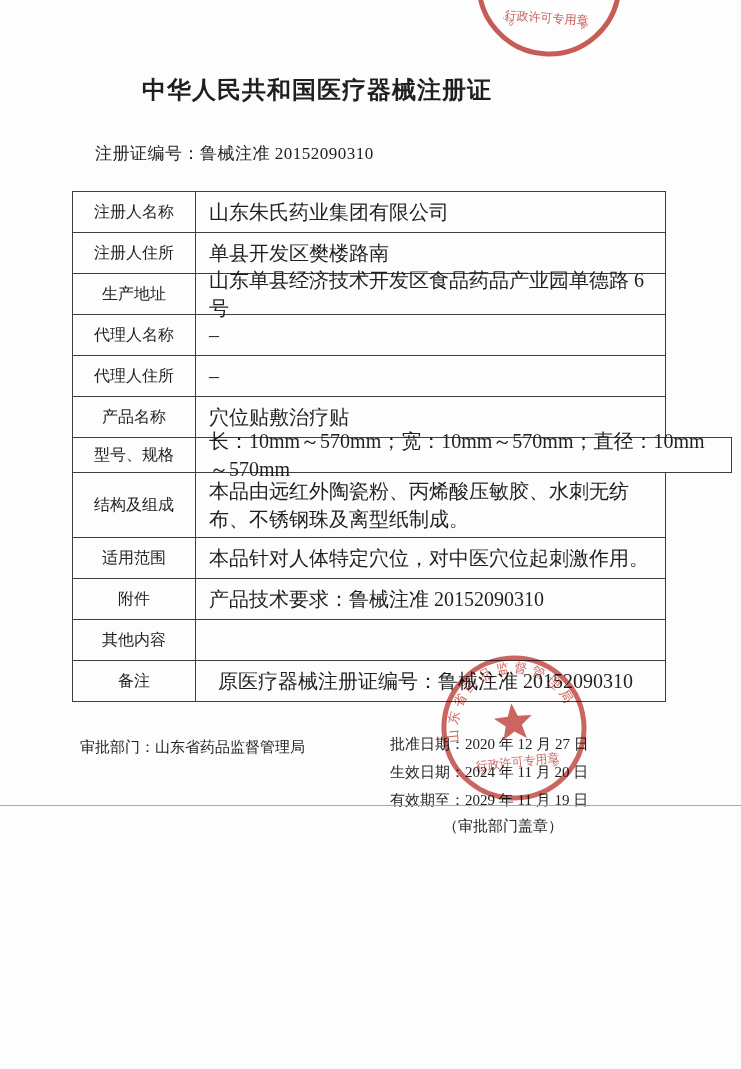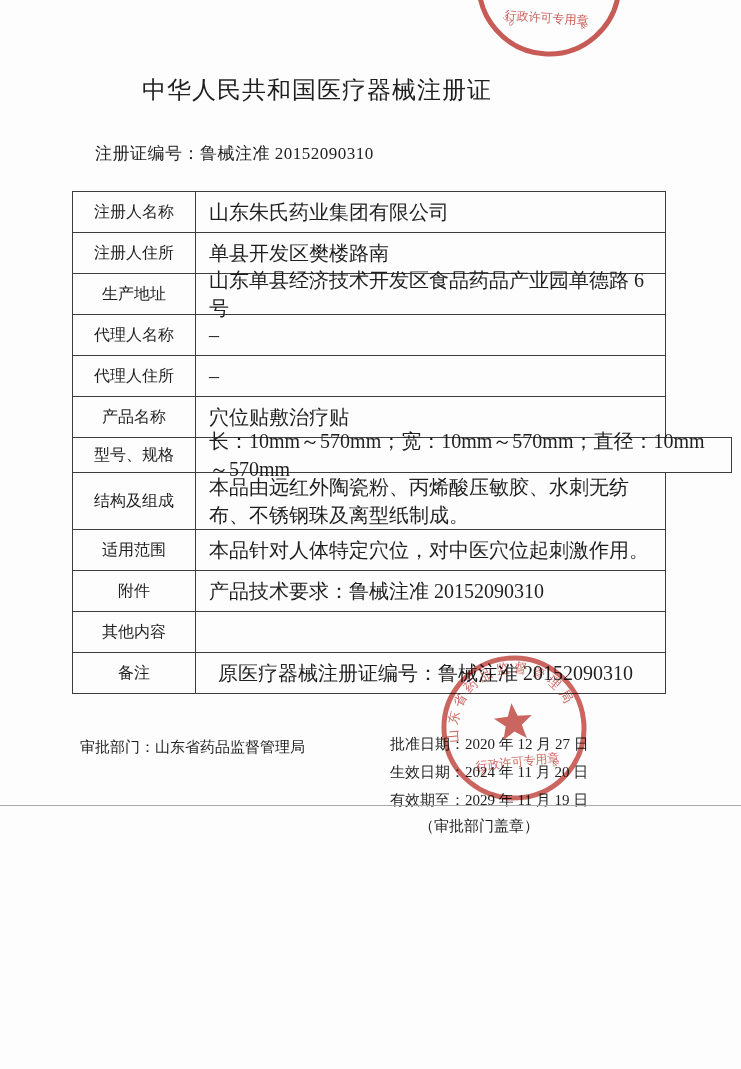--- a/index.html
+++ b/index.html
@@ -10,7 +10,7 @@
   }
   .title{
     position:absolute;left:0;top:74px;width:634px;text-align:center;
-    font-size:24px;font-weight:normal;letter-spacing:1px;white-space:nowrap;
+    font-size:24px;font-weight:bold;letter-spacing:1px;white-space:nowrap;
   }
   .certno{position:absolute;left:95px;top:142px;font-size:17px;letter-spacing:.5px;}
   .tbl{position:absolute;left:72px;top:192px;width:594px;}

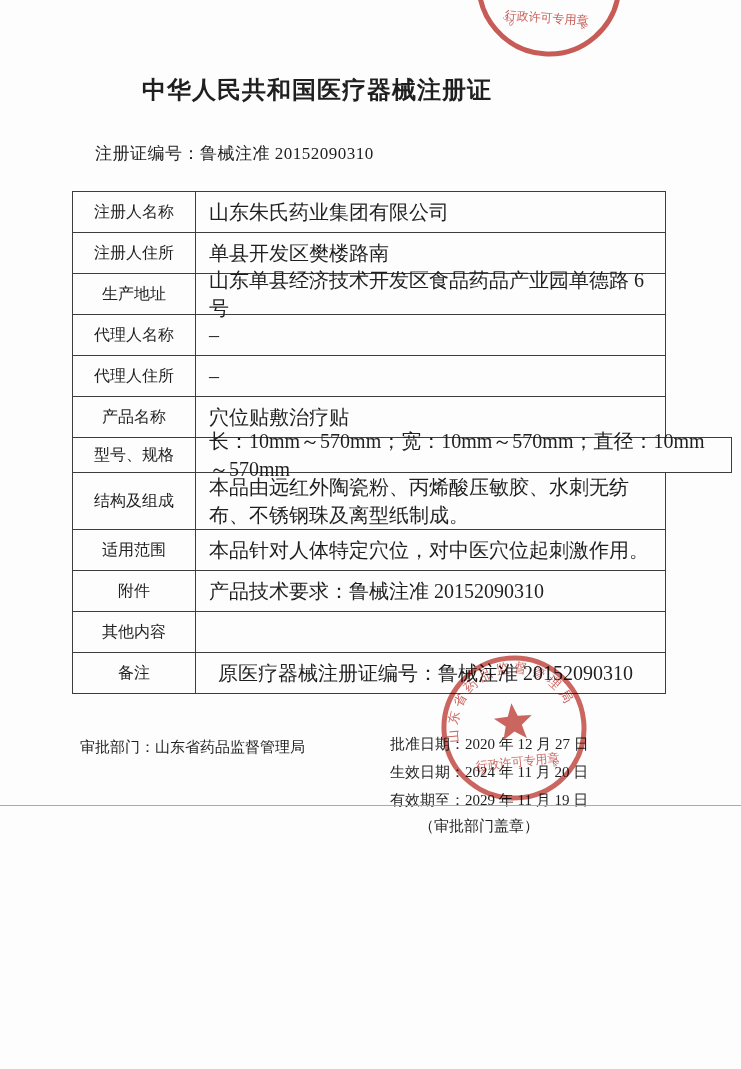--- a/index.html
+++ b/index.html
@@ -19,7 +19,7 @@
     border:1px solid #3d3d3d;background:transparent;font-family:Liberation Serif, serif;
   }
   .row.short{height:36px;}
-  .row.tall{height:58px;}
+  .row.tall{height:66px;}
   .row.wide{width:660px;}
   .lbl{
     flex:none;width:122px;border-right:1px solid #3d3d3d;

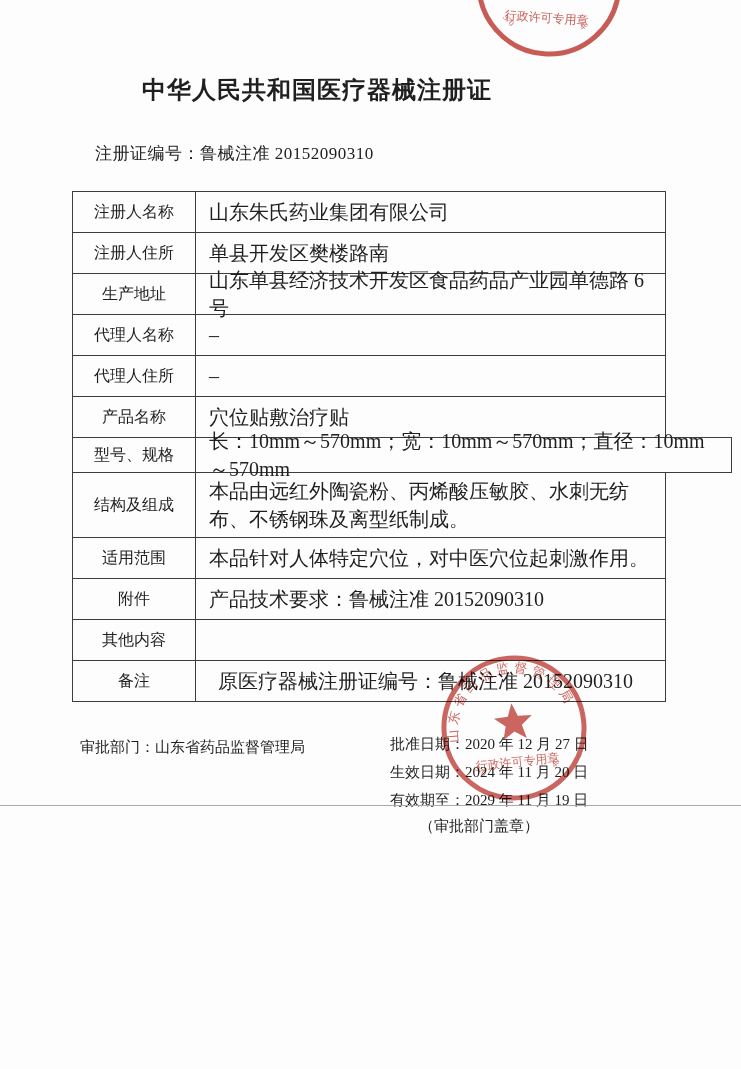--- a/index.html
+++ b/index.html
@@ -36,7 +36,7 @@
   .f-approve{left:390px;top:703px;}
   .f-effect{left:390px;top:731px;}
   .f-valid{left:390px;top:759px;}
-  .f-sealnote{left:419px;top:785px;font-family:Liberation Mono, monospace;}
+  .f-sealnote{left:443px;top:785px;font-family:Liberation Mono, monospace;}
   .rule{position:absolute;left:0;top:805px;width:741px;border-top:1px solid #aaaaae;}
   .seal{
     position:absolute;width:150px;height:150px;

